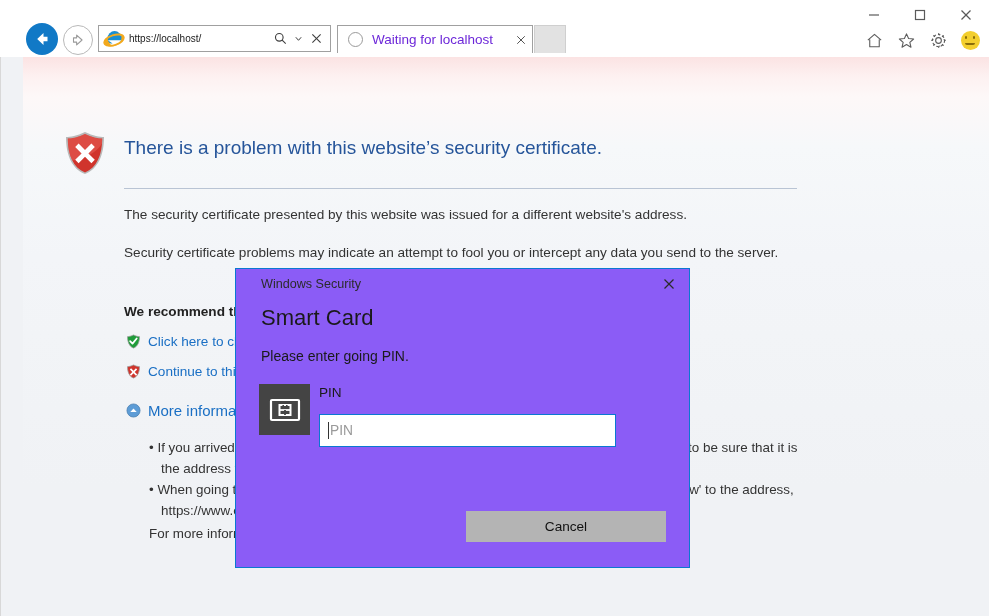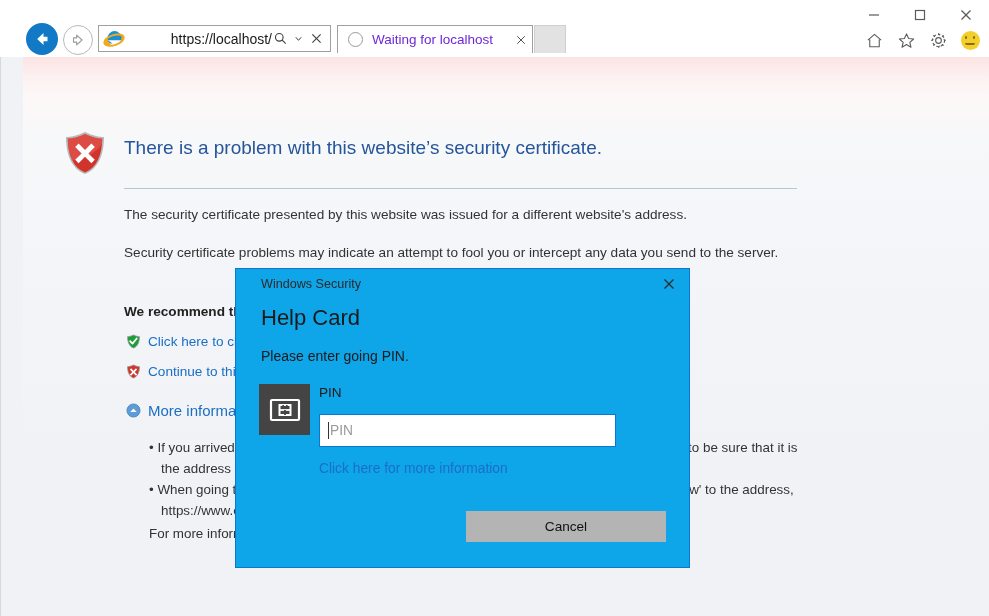--- a/index.html
+++ b/index.html
@@ -24,7 +24,7 @@
   .addr{position:absolute;left:98px;top:25px;width:233px;height:27px;border:1px solid #a0a0a0;
         background:#fff;display:flex;align-items:center;box-sizing:border-box;}
   .ie-logo{width:22px;height:22px;margin-left:4px;flex:0 0 auto;}
-  .addr-text{font-size:14px;color:#1a1a1a;margin-left:4px;flex:1 1 auto;white-space:nowrap;overflow:hidden;text-align:right;}
+  .addr-text{font-size:10px;color:#1a1a1a;margin-left:4px;flex:1 1 auto;white-space:nowrap;overflow:hidden;}
   .addr-icons{display:flex;align-items:center;gap:2px;margin-right:6px;color:#3d3d3d;}
   .addr-ic{width:16px;height:20px;display:flex;align-items:center;justify-content:center;}
 

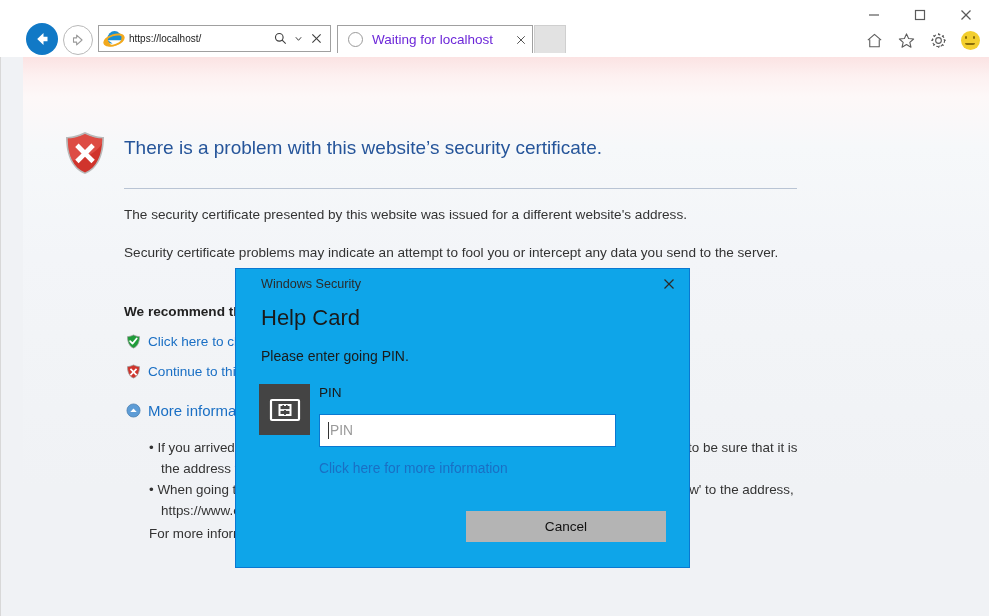--- a/index.html
+++ b/index.html
@@ -74,7 +74,7 @@
 
   
   .dlg{position:absolute;left:235px;top:268px;width:455px;height:300px;
-       background:#0ea5e9;border:1px solid #0a78d1;box-sizing:border-box;}
+       background:#8b5cf6;border:1px solid #0a78d1;box-sizing:border-box;}
   .dlg-hdr{position:absolute;left:0;top:0;right:0;height:32px;}
   .dlg-hdr-title{position:absolute;left:25px;top:8px;font-size:12.6px;color:#2b2b2b;}
   .dlg-close{position:absolute;right:0;top:0;width:40px;height:30px;display:flex;align-items:center;justify-content:center;color:#2b2b2b;}

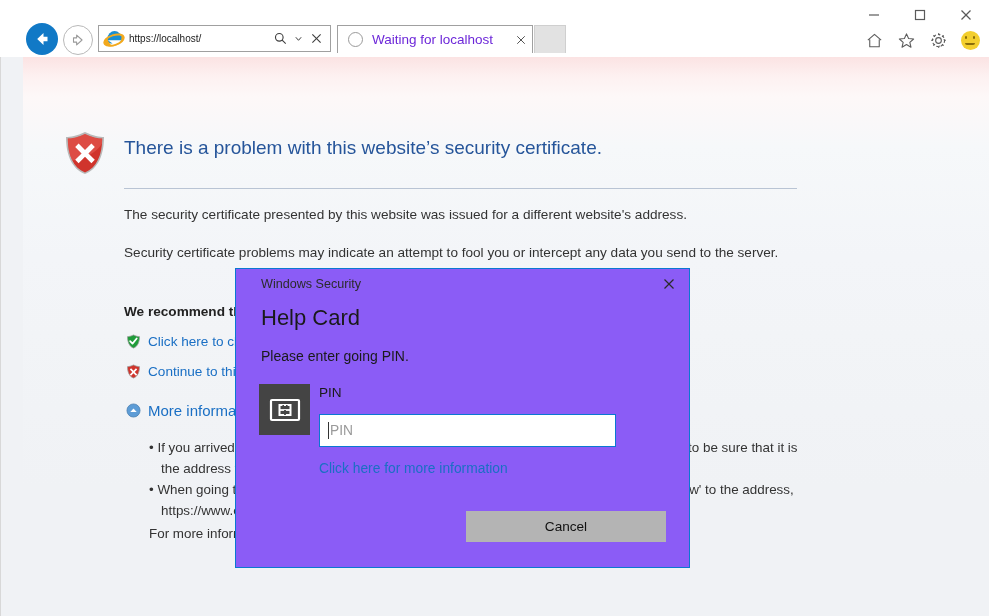--- a/index.html
+++ b/index.html
@@ -266,7 +266,7 @@
       </span>
     </div>
 
-    <div class="dlg-h1">Help Card</div>
+    <div class="dlg-h1">Smart Card</div>
     <div class="dlg-sub">Please enter going PIN.</div>
   </div>
 

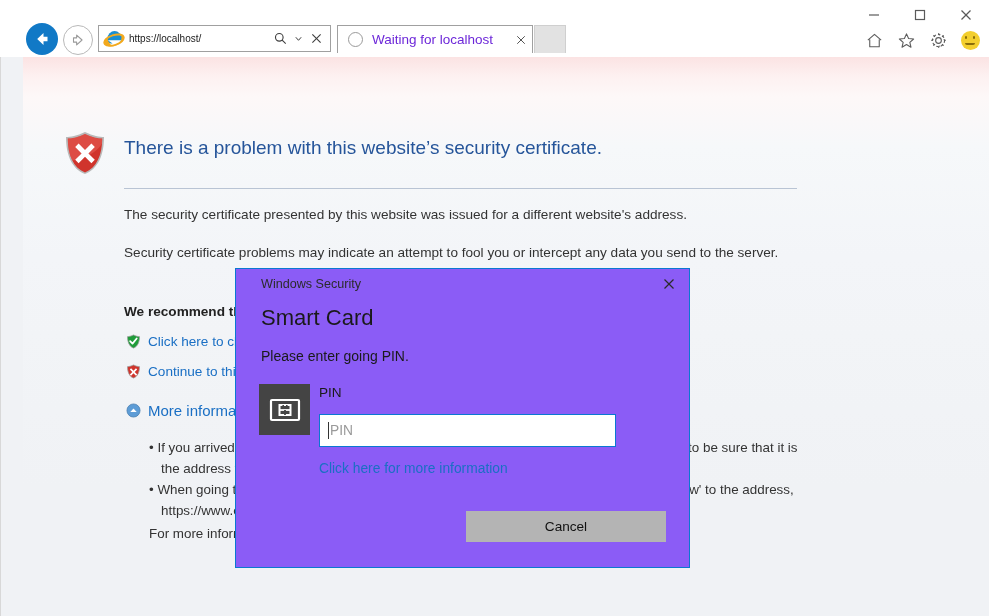--- a/index.html
+++ b/index.html
@@ -286,7 +286,6 @@
     <span class="pin-caret"></span>
     <span class="pin-ph">PIN</span>
   </div>
-  <div class="dlg-link">Click here for more information</div>
 
   <button class="dlg-btn btn-cancel">Cancel</button>
 

